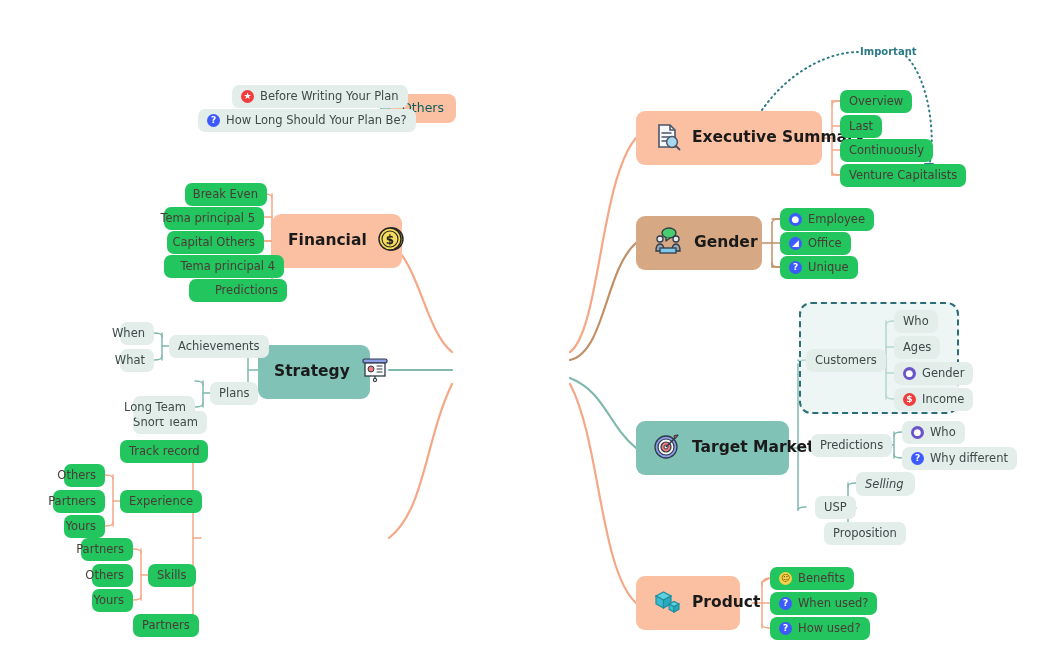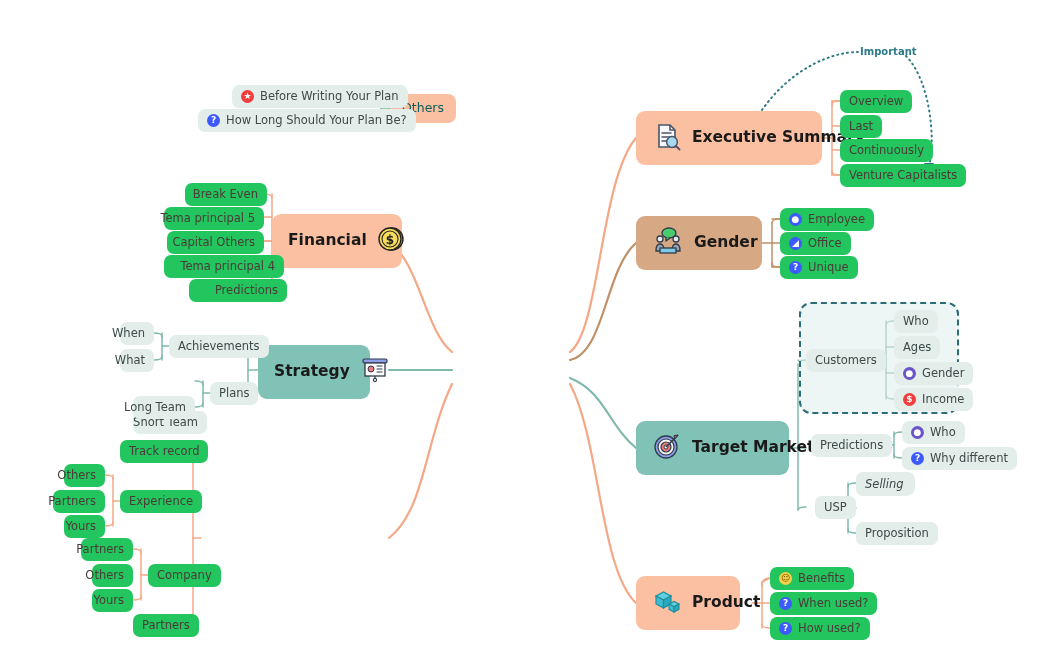--- a/index.html
+++ b/index.html
@@ -332,7 +332,7 @@
   <div class="node chip mint" style="left:856px; top:473px;font-style:italic;">
     <span class="lbl">Selling</span>
     </div>
-  <div class="node chip mint" style="left:856px; top:522px;">
+  <div class="node chip mint" style="left:824px; top:522px;">
     <span class="lbl">Proposition</span>
     </div>
 

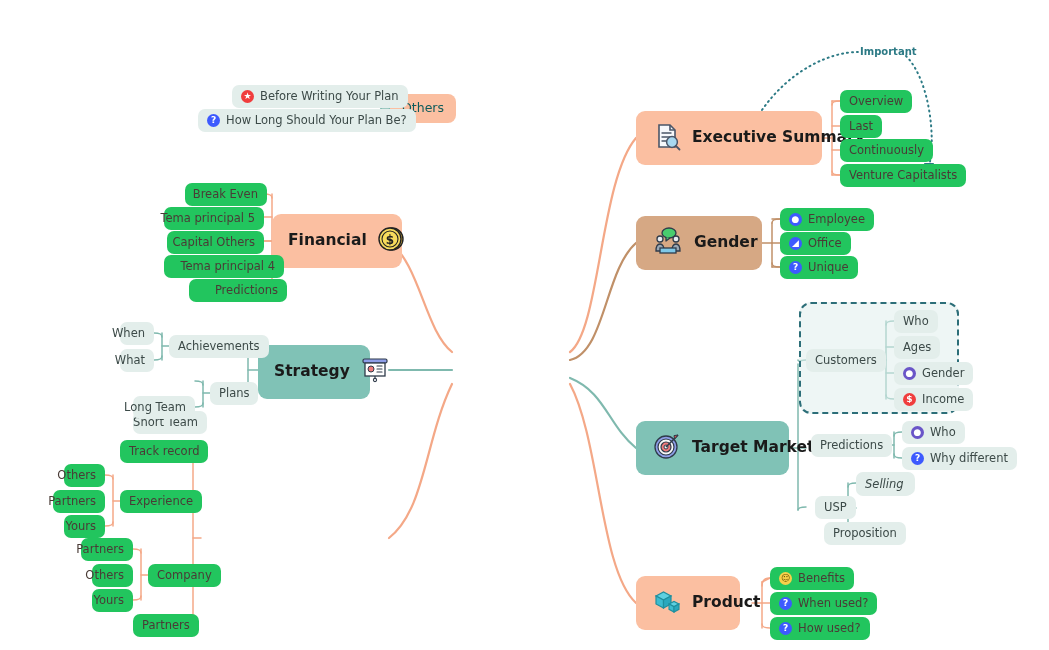--- a/index.html
+++ b/index.html
@@ -453,7 +453,7 @@
     <span class="lbl">Yours</span>
     </div>
   <div class="node chip pink" style="left:148px; top:564px;">
-    <span class="lbl">Company</span>
+    <span class="lbl">Skills</span>
     </div>
   <div class="node chip pink" style="left:81px; top:538px; justify-content:flex-end; width:52px;">
     <span class="lbl">Partners</span>

